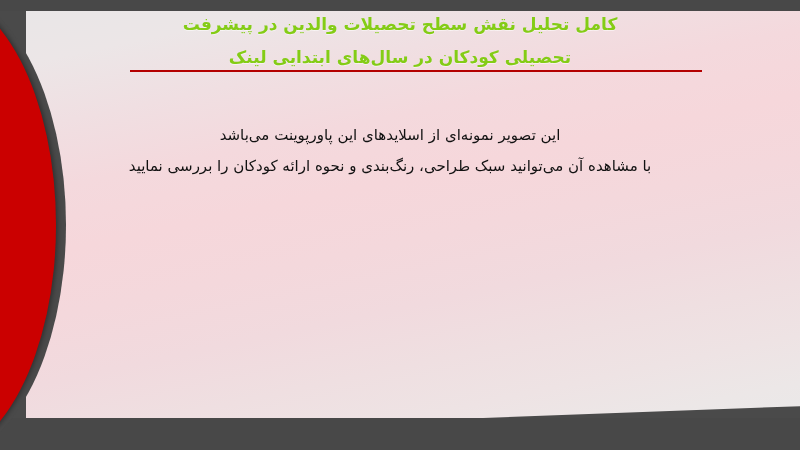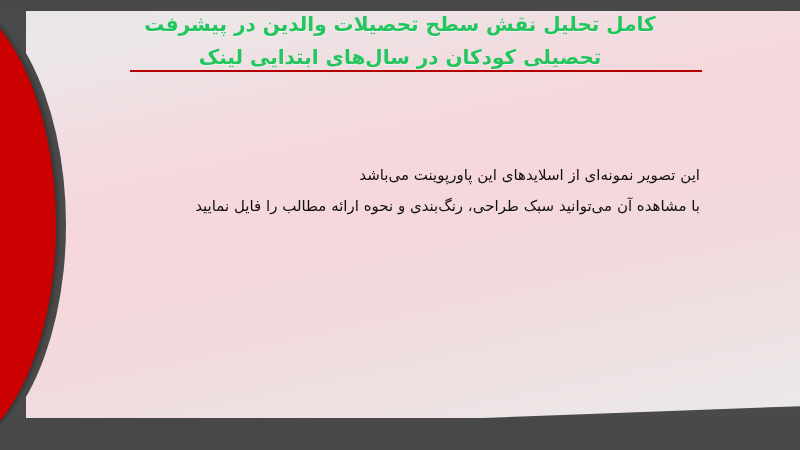--- a/index.html
+++ b/index.html
@@ -153,8 +153,8 @@
     z-index: 5;
   }
   .title-line {
-    color: #22c55e;
-    font-size: 20px;
+    color: #84cc16;
+    font-size: 17px;
     font-weight: bold;
     line-height: 33px;
     letter-spacing: 0px;

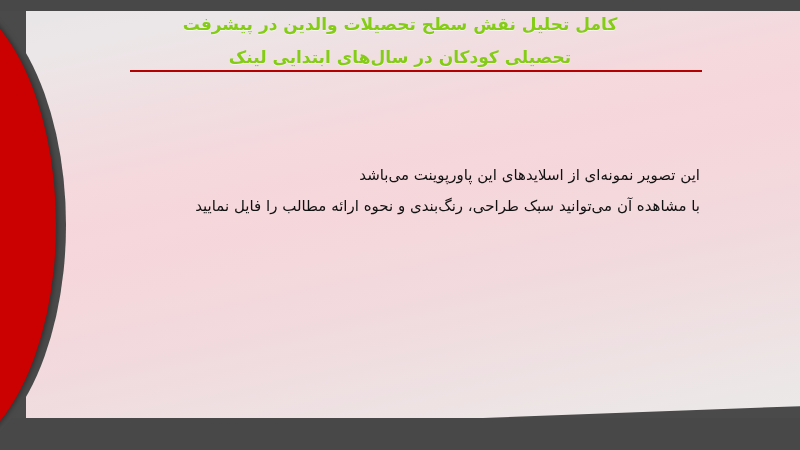--- a/index.html
+++ b/index.html
@@ -177,9 +177,8 @@
     right: 100px;
     top: 120px;
     width: 620px;
-    text-align: right;
+    text-align: center;
     z-index: 5;
-    margin-top: 40px;
   }
   .body-line {
     color: #111111;

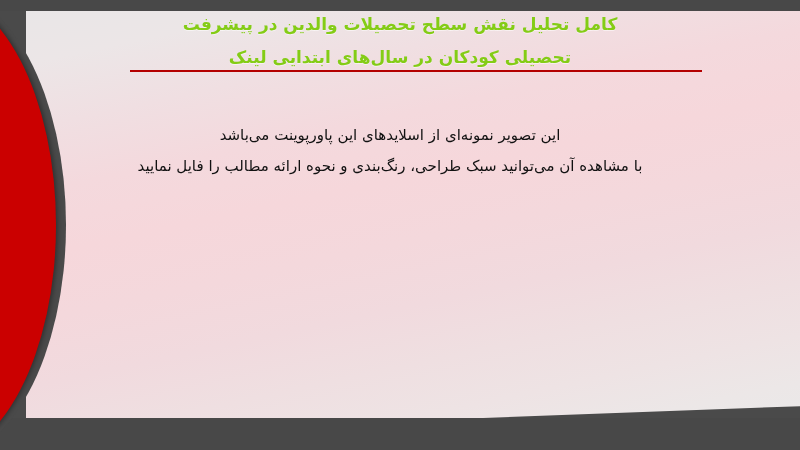--- a/index.html
+++ b/index.html
@@ -218,7 +218,7 @@
 
   <div class="body-block">
     <div class="body-line">این تصویر نمونه‌ای از اسلایدهای این پاورپوینت می‌باشد</div>
-    <div class="body-line">با مشاهده آن می‌توانید سبک طراحی، رنگ‌بندی و نحوه ارائه مطالب را فایل نمایید</div>
+    <div class="body-line">با مشاهده آن می‌توانید سبک طراحی، رنگ‌بندی و نحوه ارائه کودکان را بررسی نمایید</div>
   </div>
 
 </div>

